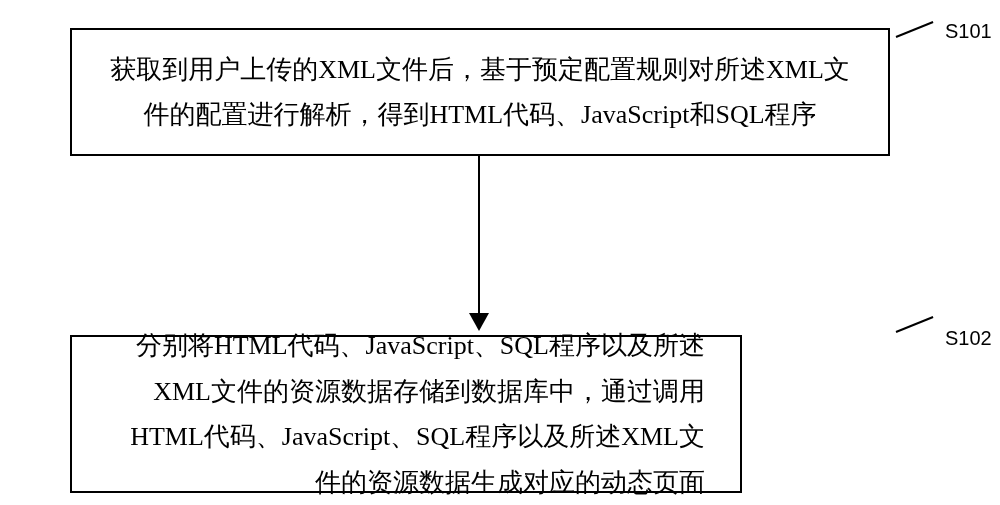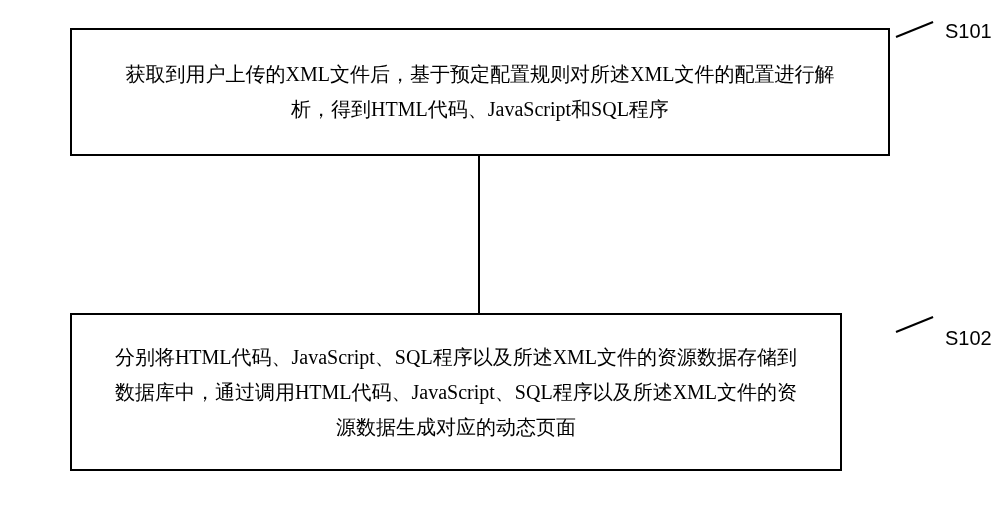--- a/index.html
+++ b/index.html
@@ -26,7 +26,7 @@
       background: #ffffff;
       padding: 22px 35px;
       text-align: center;
-      font-size: 20px;
+      font-size: 26px;
       line-height: 1.75;
       color: #000000;
       position: relative;

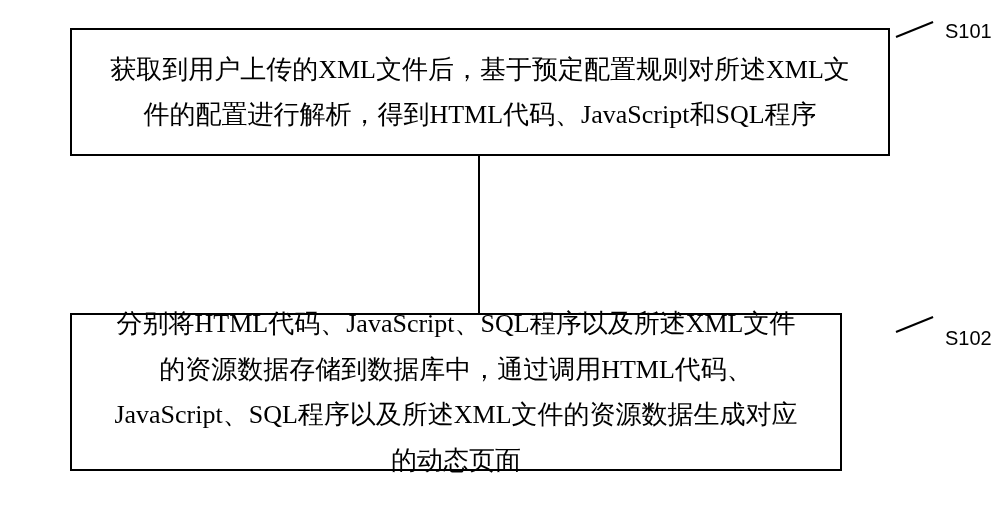--- a/index.html
+++ b/index.html
@@ -40,10 +40,11 @@
     }
     .step-box-2 {
       position: absolute;
-      top: 293px;
+      top: 315px;
       left: 0;
-      width: 772px;
+      width: 672px;
       height: 158px;
+      text-align: right;
     }
     .step-label {
       position: absolute;

